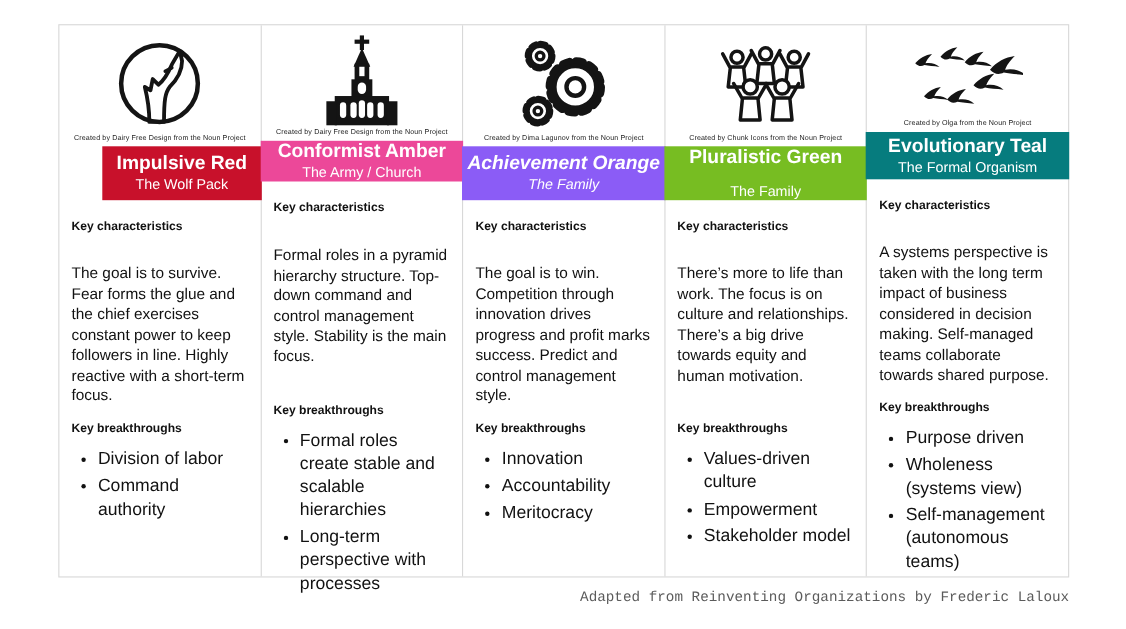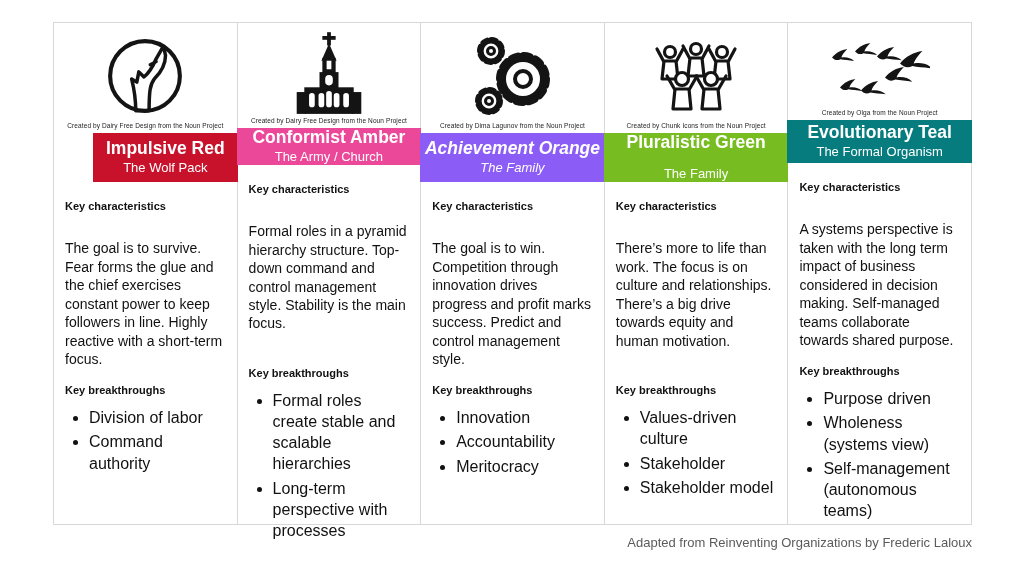--- a/index.html
+++ b/index.html
@@ -179,7 +179,7 @@
       <div class="sec-heading">Key breakthroughs</div>
       <ul class="bt-list">
         <li>Values-driven culture</li>
-        <li>Stakeholder</li>
+        <li>Empowerment</li>
         <li>Stakeholder model</li>
       </ul>
     </div>

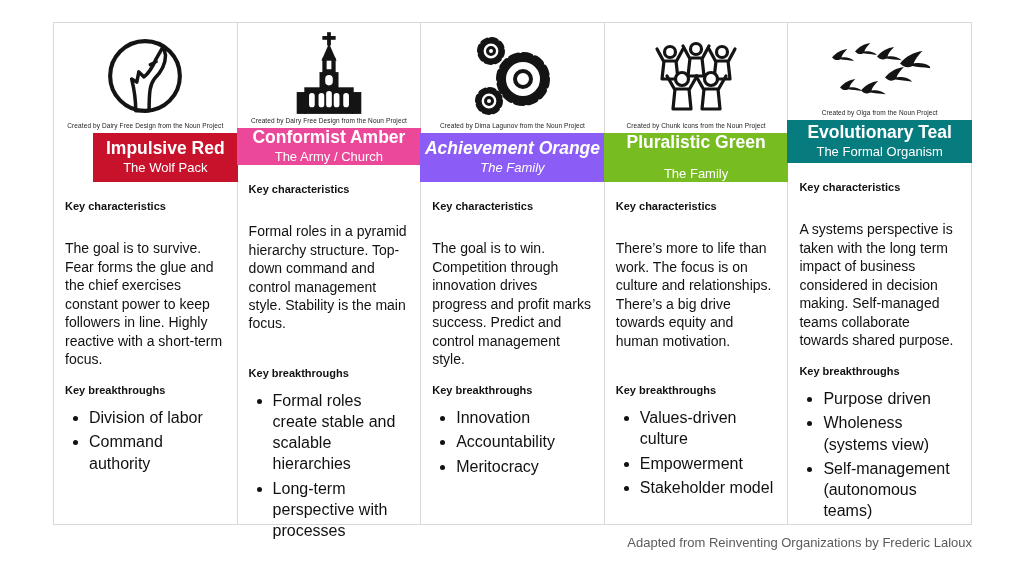--- a/index.html
+++ b/index.html
@@ -29,7 +29,7 @@
   .bt-list{margin:10px 0 0 0;padding-left:24px;font-size:16px;line-height:1.32;}
   .bt-list li{margin-bottom:3px;}
   .footer{
-    position:absolute;right:52px;top:535px;font-size:13px;color:#5b5b5b;text-align:right;
+    position:absolute;right:52px;top:535px;font-size:13px;color:#5b5b5b;text-align:right;font-family:Liberation Mono, monospace;
   }
   svg .ln{fill:none;stroke:#141414;stroke-linecap:round;stroke-linejoin:round;}
 </style>

